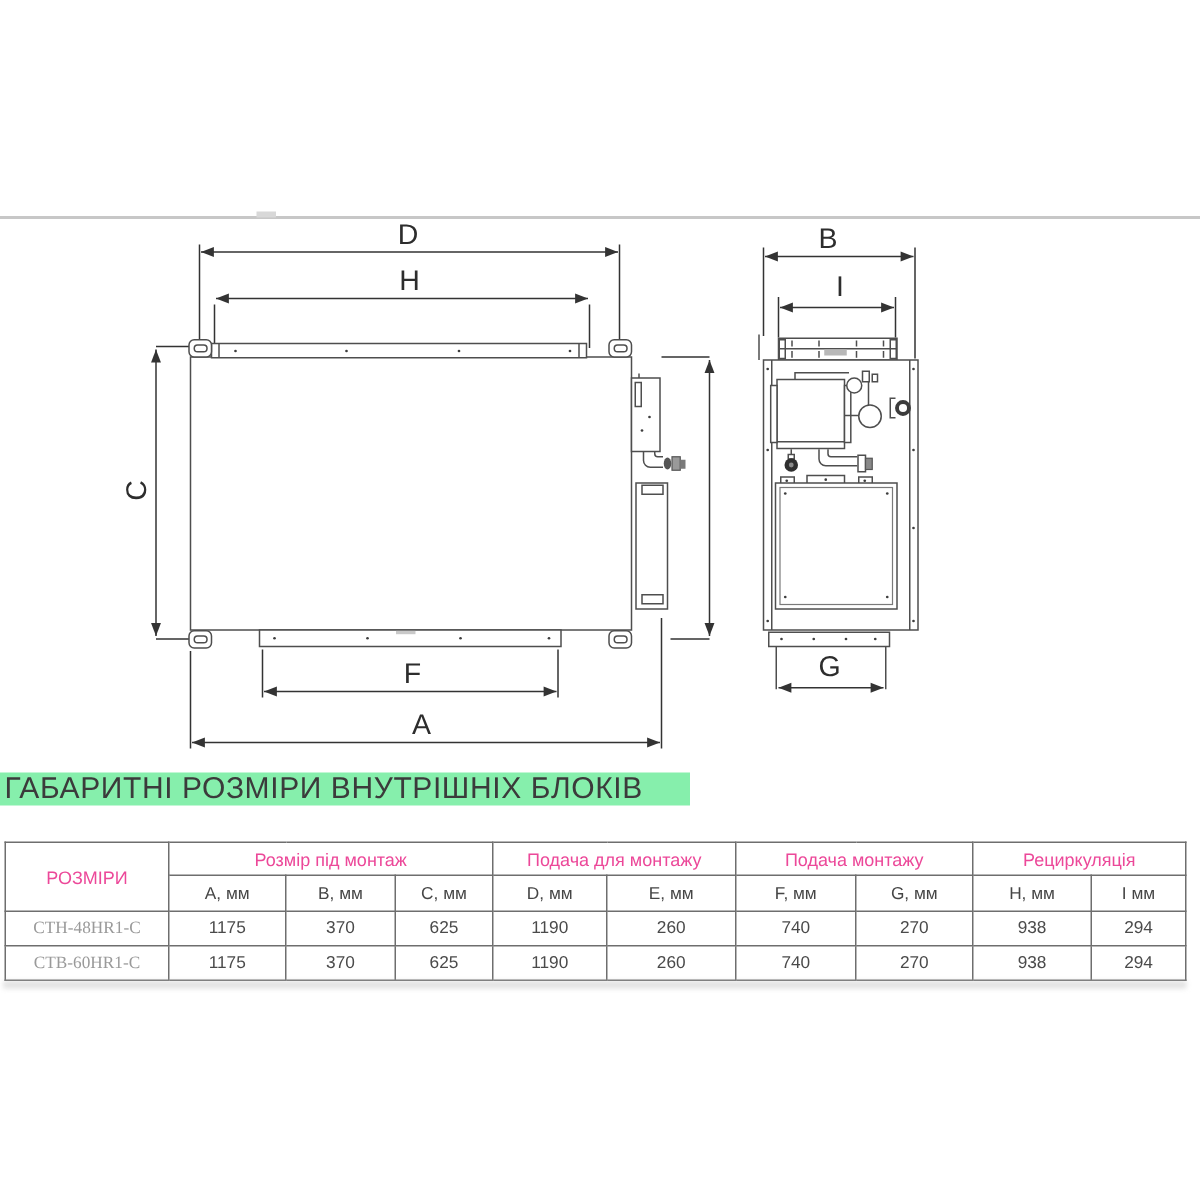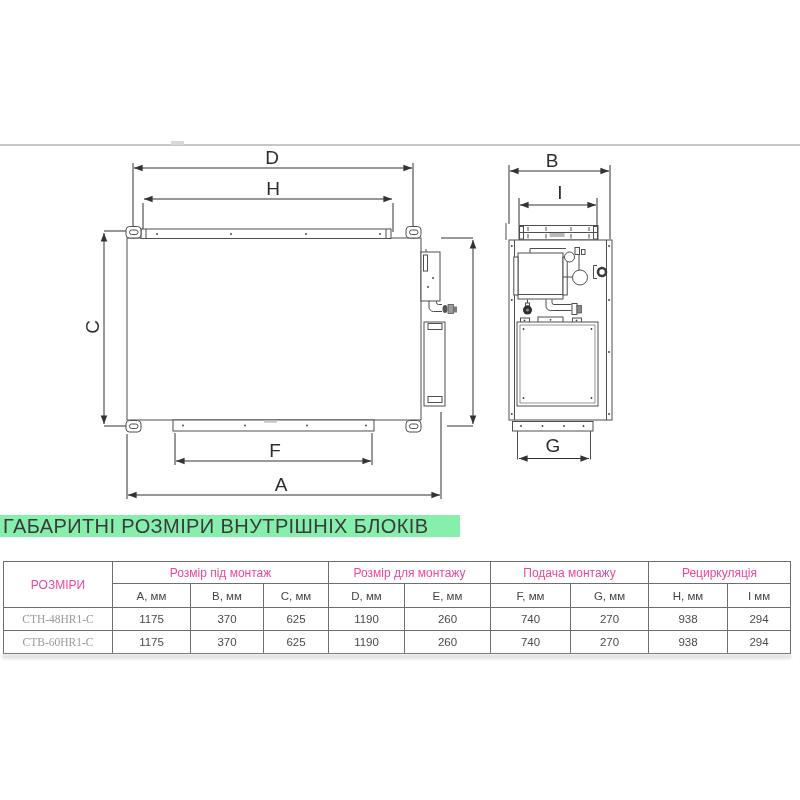--- a/index.html
+++ b/index.html
@@ -261,7 +261,7 @@
       <tr class="h1">
         <th rowspan="2">РОЗМІРИ</th>
         <th colspan="3">Розмір під монтаж</th>
-        <th colspan="2">Розмір для монтажу</th>
+        <th colspan="2">Подача для монтажу</th>
         <th colspan="2">Подача монтажу</th>
         <th colspan="2">Рециркуляція</th>
       </tr>

